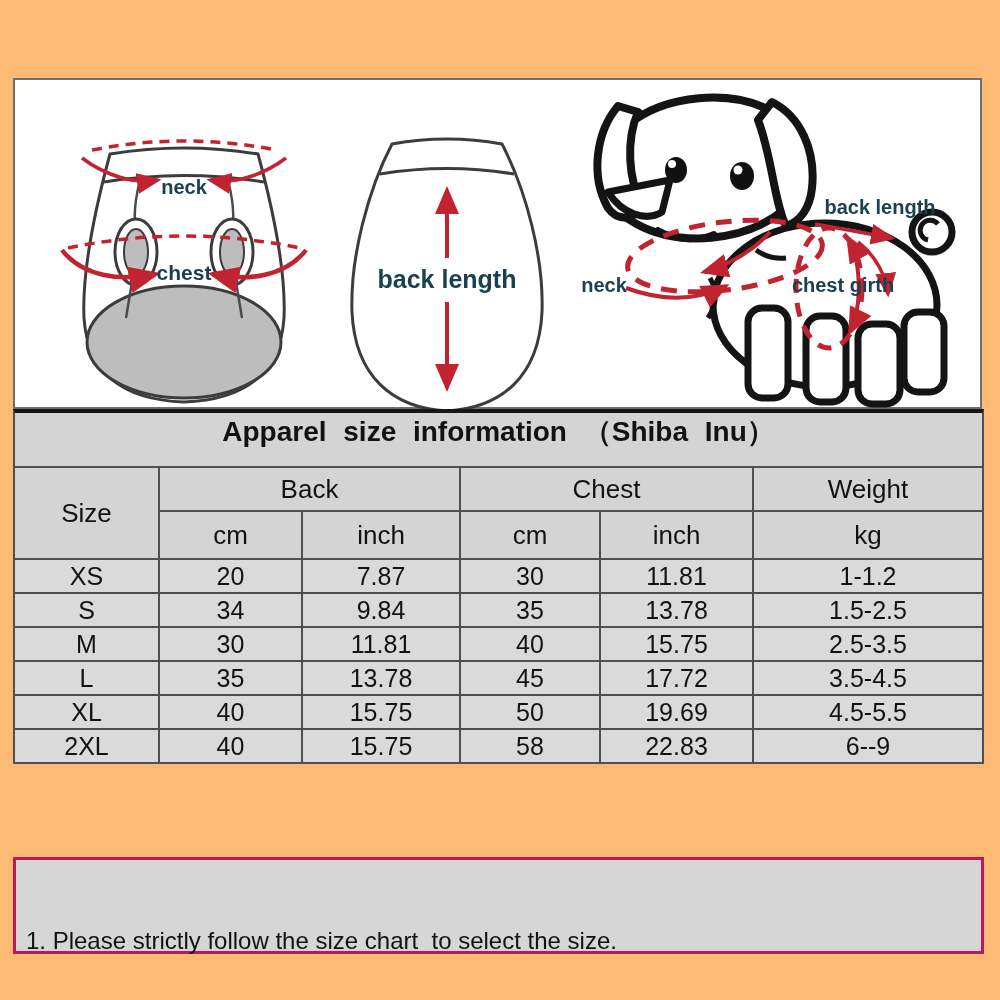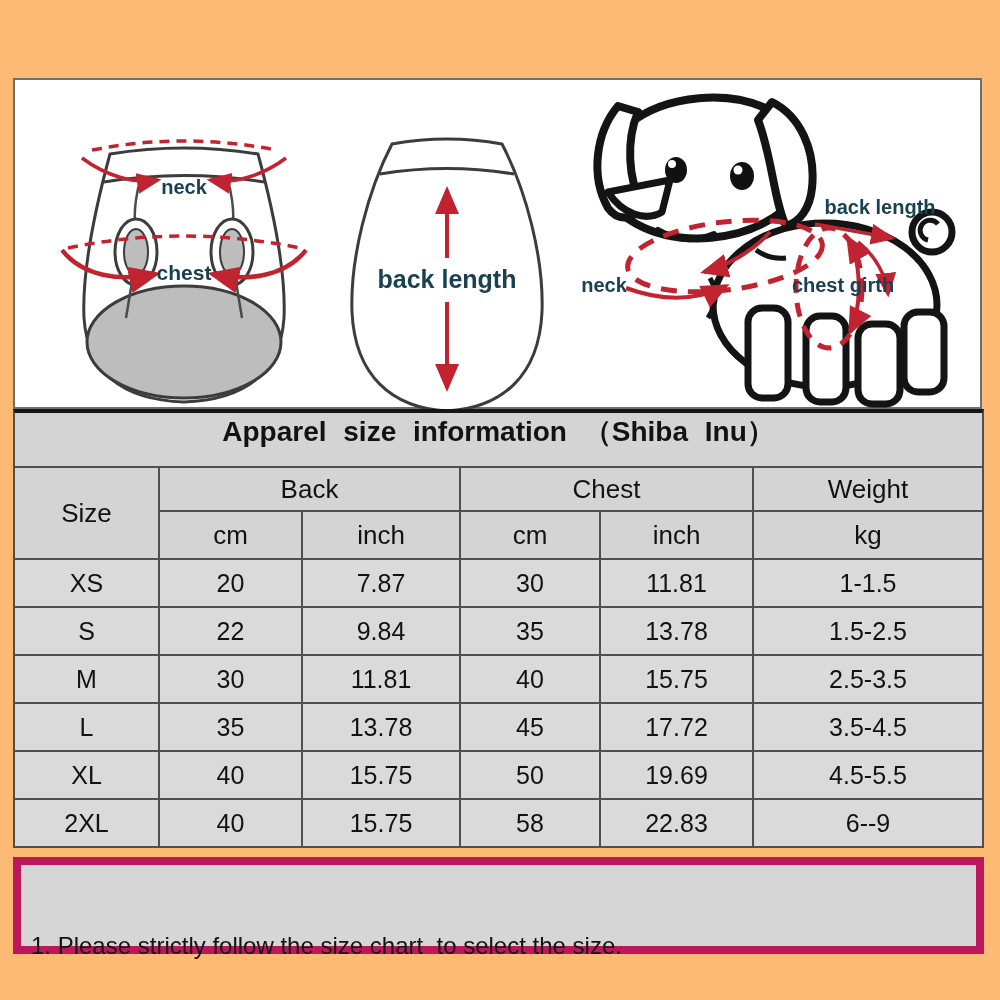--- a/index.html
+++ b/index.html
@@ -15,7 +15,7 @@
   table{width:100%;border-collapse:collapse;table-layout:fixed;background:#dadada;}
   th,td{border:2px solid #4f4f4f;text-align:center;vertical-align:middle;padding:0;font-size:25px;font-weight:normal;}
   thead th{background:#d4d4d4;font-size:26px;}
-  tr.h1{height:44px;} tr.h2{height:48px;} tbody tr{height:48px;}
+  tr.h1{height:44px;} tr.h2{height:48px;} tbody tr{height:34px;}
   .notes{position:absolute;left:13px;top:857px;width:971px;height:97px;box-sizing:border-box;background:#d6d6d6;
     border:8px solid #be185d;padding:3px 10px 17px 10px;font-size:24px;line-height:31px;white-space:pre-wrap;z-index:1;}
   .lbl{font-weight:bold;fill:#1a4152;}

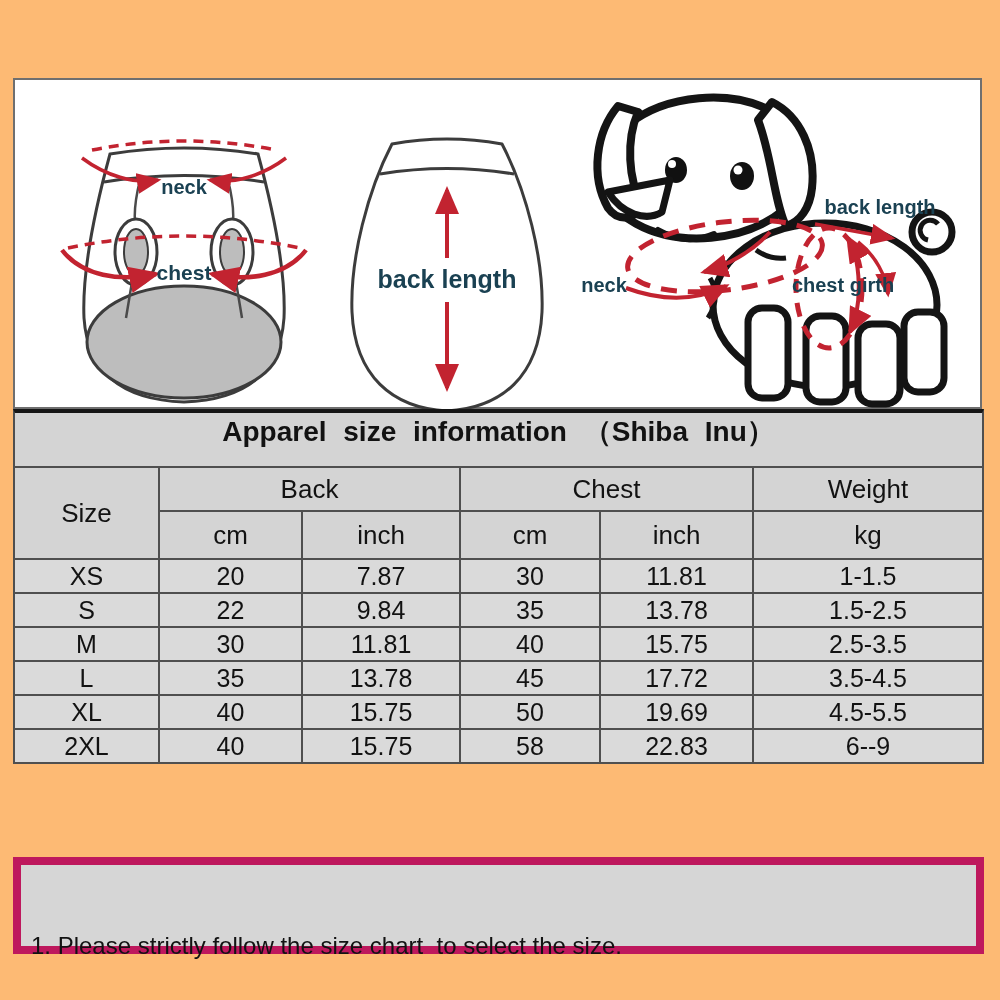--- a/index.html
+++ b/index.html
@@ -141,7 +141,7 @@
           <td>7.87</td>
           <td>30</td>
           <td>11.81</td>
-          <td>1-1.5</td>
+          <td>1-1.2</td>
         </tr>
         <tr>
           <td>S</td>

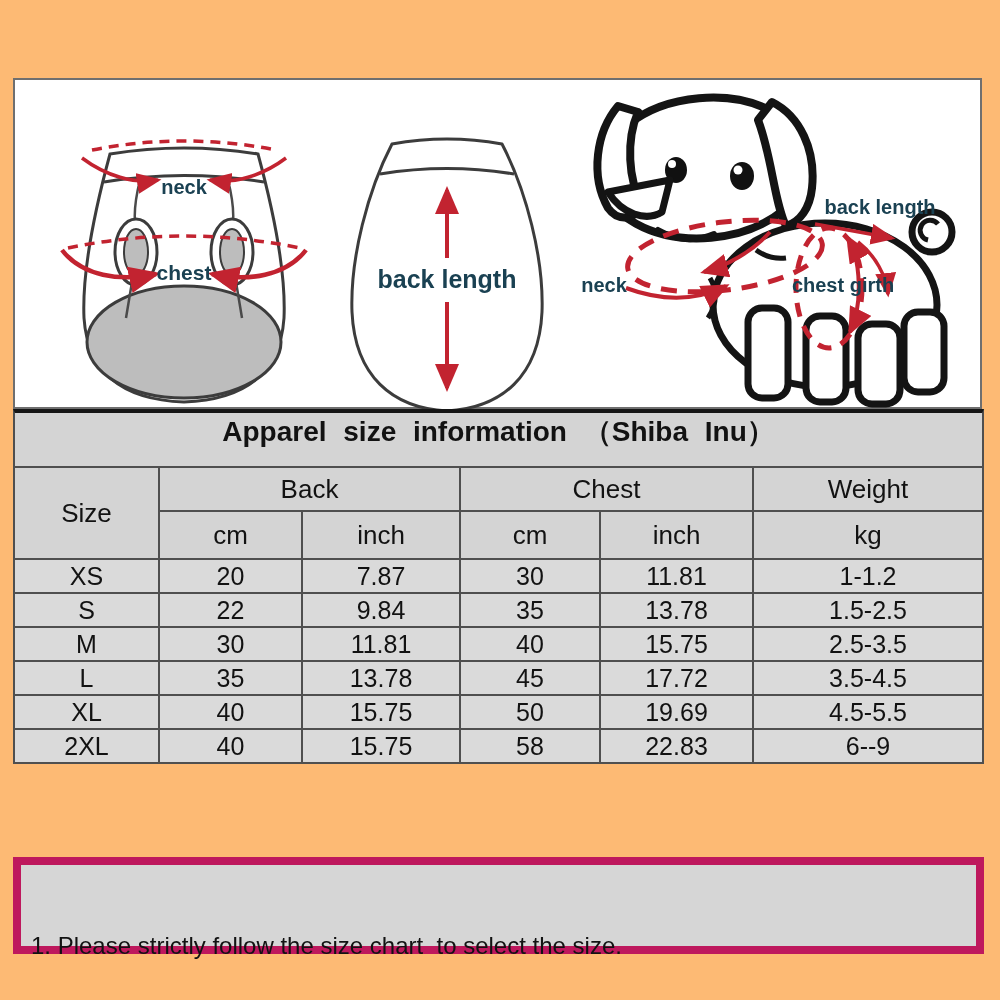--- a/index.html
+++ b/index.html
@@ -145,7 +145,7 @@
         </tr>
         <tr>
           <td>S</td>
-          <td>22</td>
+          <td>34</td>
           <td>9.84</td>
           <td>35</td>
           <td>13.78</td>

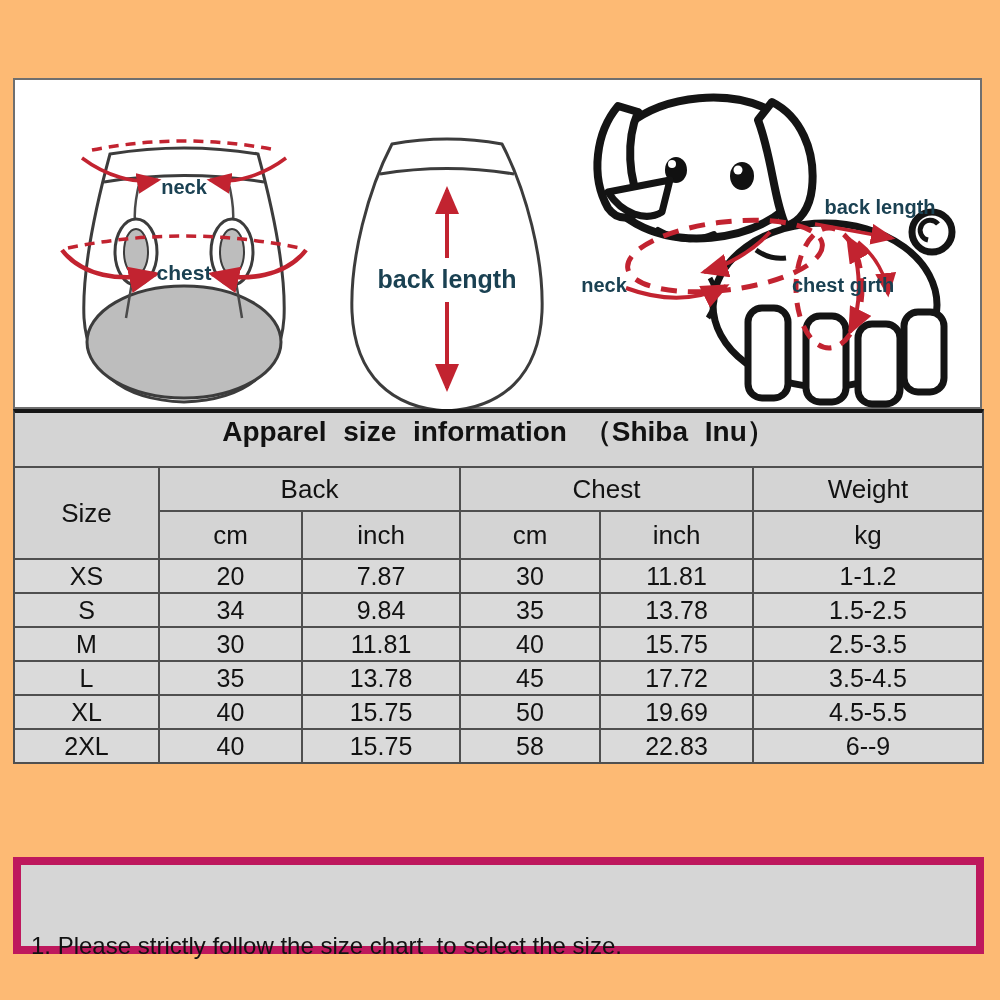--- a/index.html
+++ b/index.html
@@ -17,7 +17,7 @@
   thead th{background:#d4d4d4;font-size:26px;}
   tr.h1{height:44px;} tr.h2{height:48px;} tbody tr{height:34px;}
   .notes{position:absolute;left:13px;top:857px;width:971px;height:97px;box-sizing:border-box;background:#d6d6d6;
-    border:8px solid #be185d;padding:3px 10px 17px 10px;font-size:24px;line-height:31px;white-space:pre-wrap;z-index:1;}
+    border:3px solid #be185d;padding:3px 10px 17px 10px;font-size:24px;line-height:31px;white-space:pre-wrap;z-index:1;}
   .lbl{font-weight:bold;fill:#1a4152;}
 </style>
 </head>

